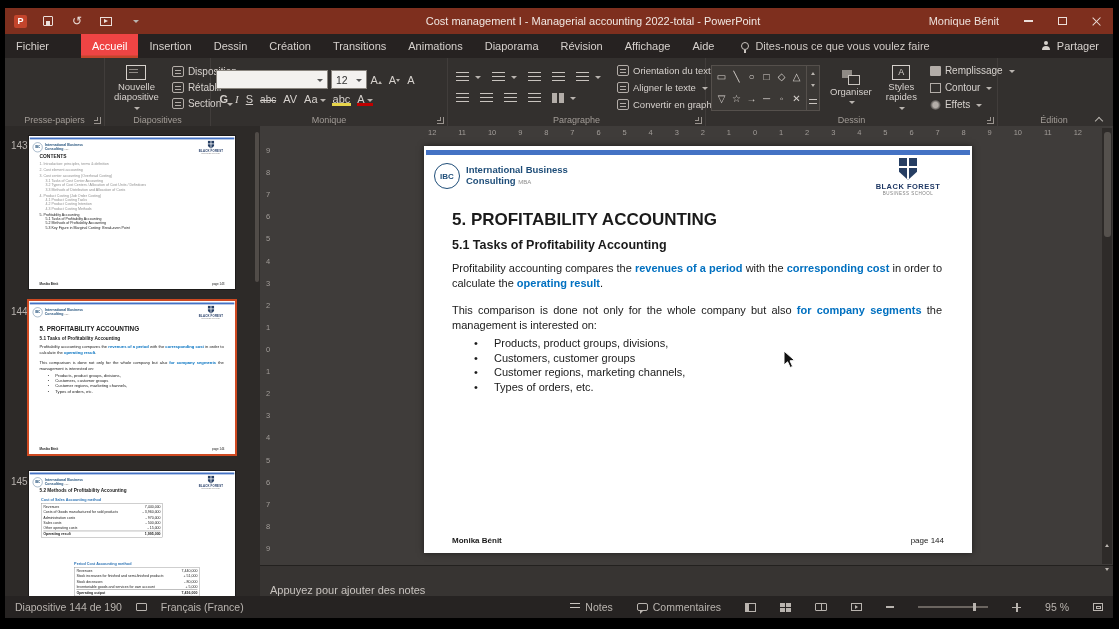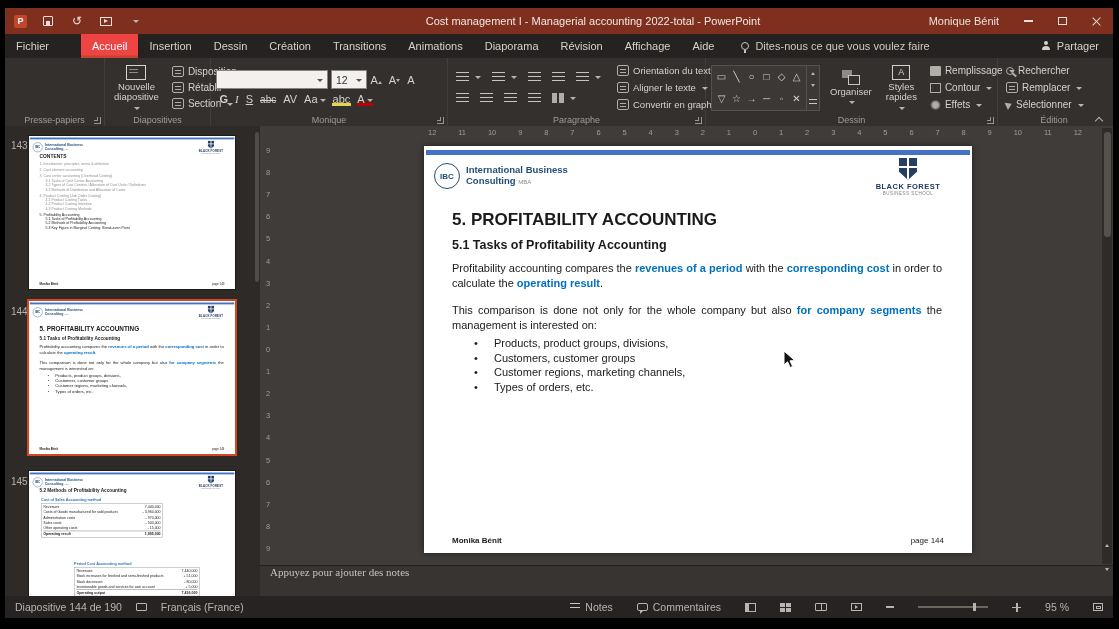--- a/index.html
+++ b/index.html
@@ -461,22 +461,6 @@
       </div>
 
       <div class="rgroup g-edit">
-        <div class="rg-content col" style="gap:2px;align-items:flex-start;">
-          <span class="sbtn">
-              <span class="mi-find"></span>
-              <span>Rechercher</span>
-            </span>
-          <span class="sbtn">
-              <span class="mi"></span>
-              <span>Remplacer</span>
-              <span class="dd"></span>
-            </span>
-          <span class="sbtn">
-              <span class="mi-select"></span>
-              <span>Sélectionner</span>
-              <span class="dd"></span>
-            </span>
-        </div>
         <span class="rgroup-label">Édition</span>
       </div>
 

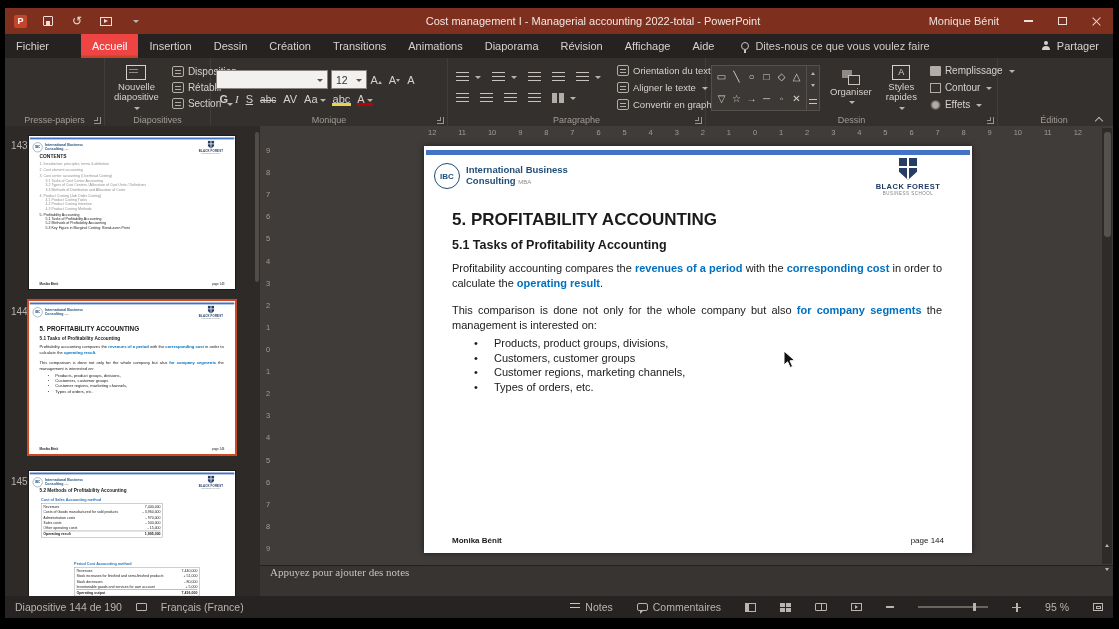--- a/index.html
+++ b/index.html
@@ -159,7 +159,7 @@
   .m-l{white-space:nowrap;overflow:hidden;} .m-v{white-space:nowrap;padding-left:8px;}
 
   
-  .notes{position:absolute;left:255px;right:0;top:557px;height:48px;background:#373432;border-top:1px solid #23211f;display:flex;color:#c8c3bf;font-size:11px;padding-left:10px;font-family:Liberation Serif, serif;}
+  .notes{position:absolute;left:255px;right:0;top:557px;height:48px;background:#373432;border-top:1px solid #23211f;display:flex;align-items:center;color:#c8c3bf;font-size:11px;padding-left:10px;}
   .statusbar{position:absolute;left:0;right:0;bottom:0;height:22px;background:#262322;display:flex;align-items:center;color:#b9b4af;font-size:10.5px;padding:0 10px;gap:14px;}
   .sb-right{margin-left:auto;display:flex;align-items:center;gap:24px;}
   .sb-item{display:flex;align-items:center;gap:5px;white-space:nowrap;}

